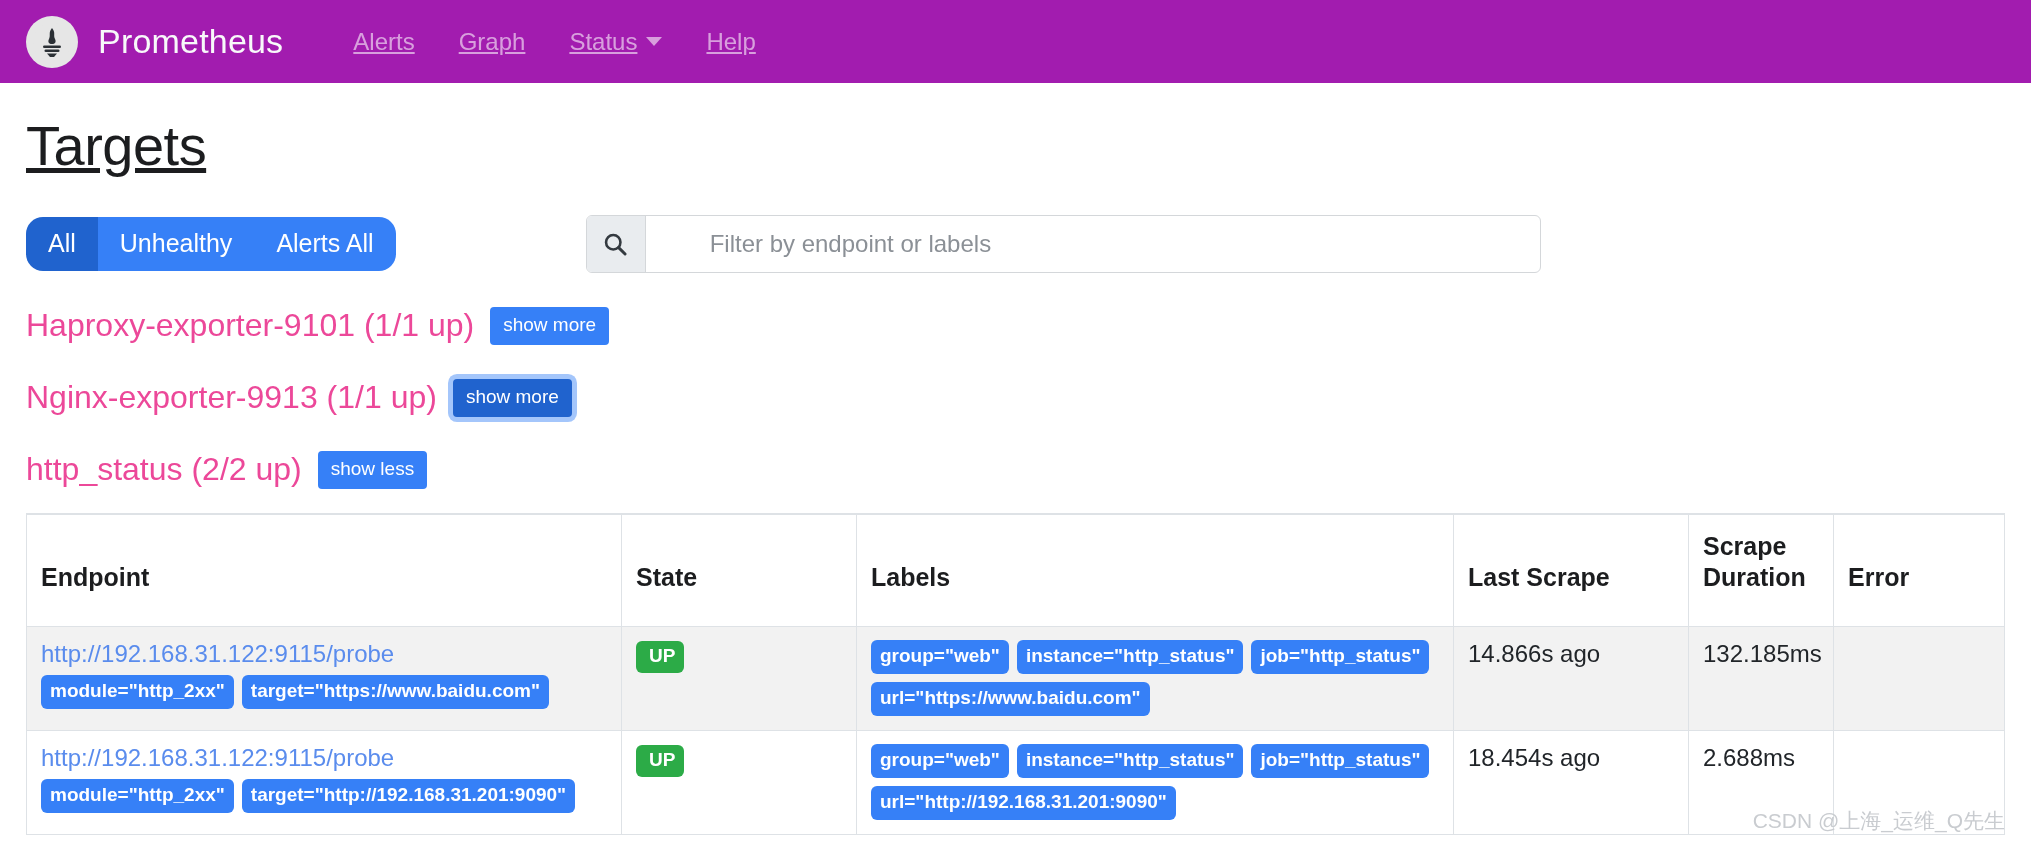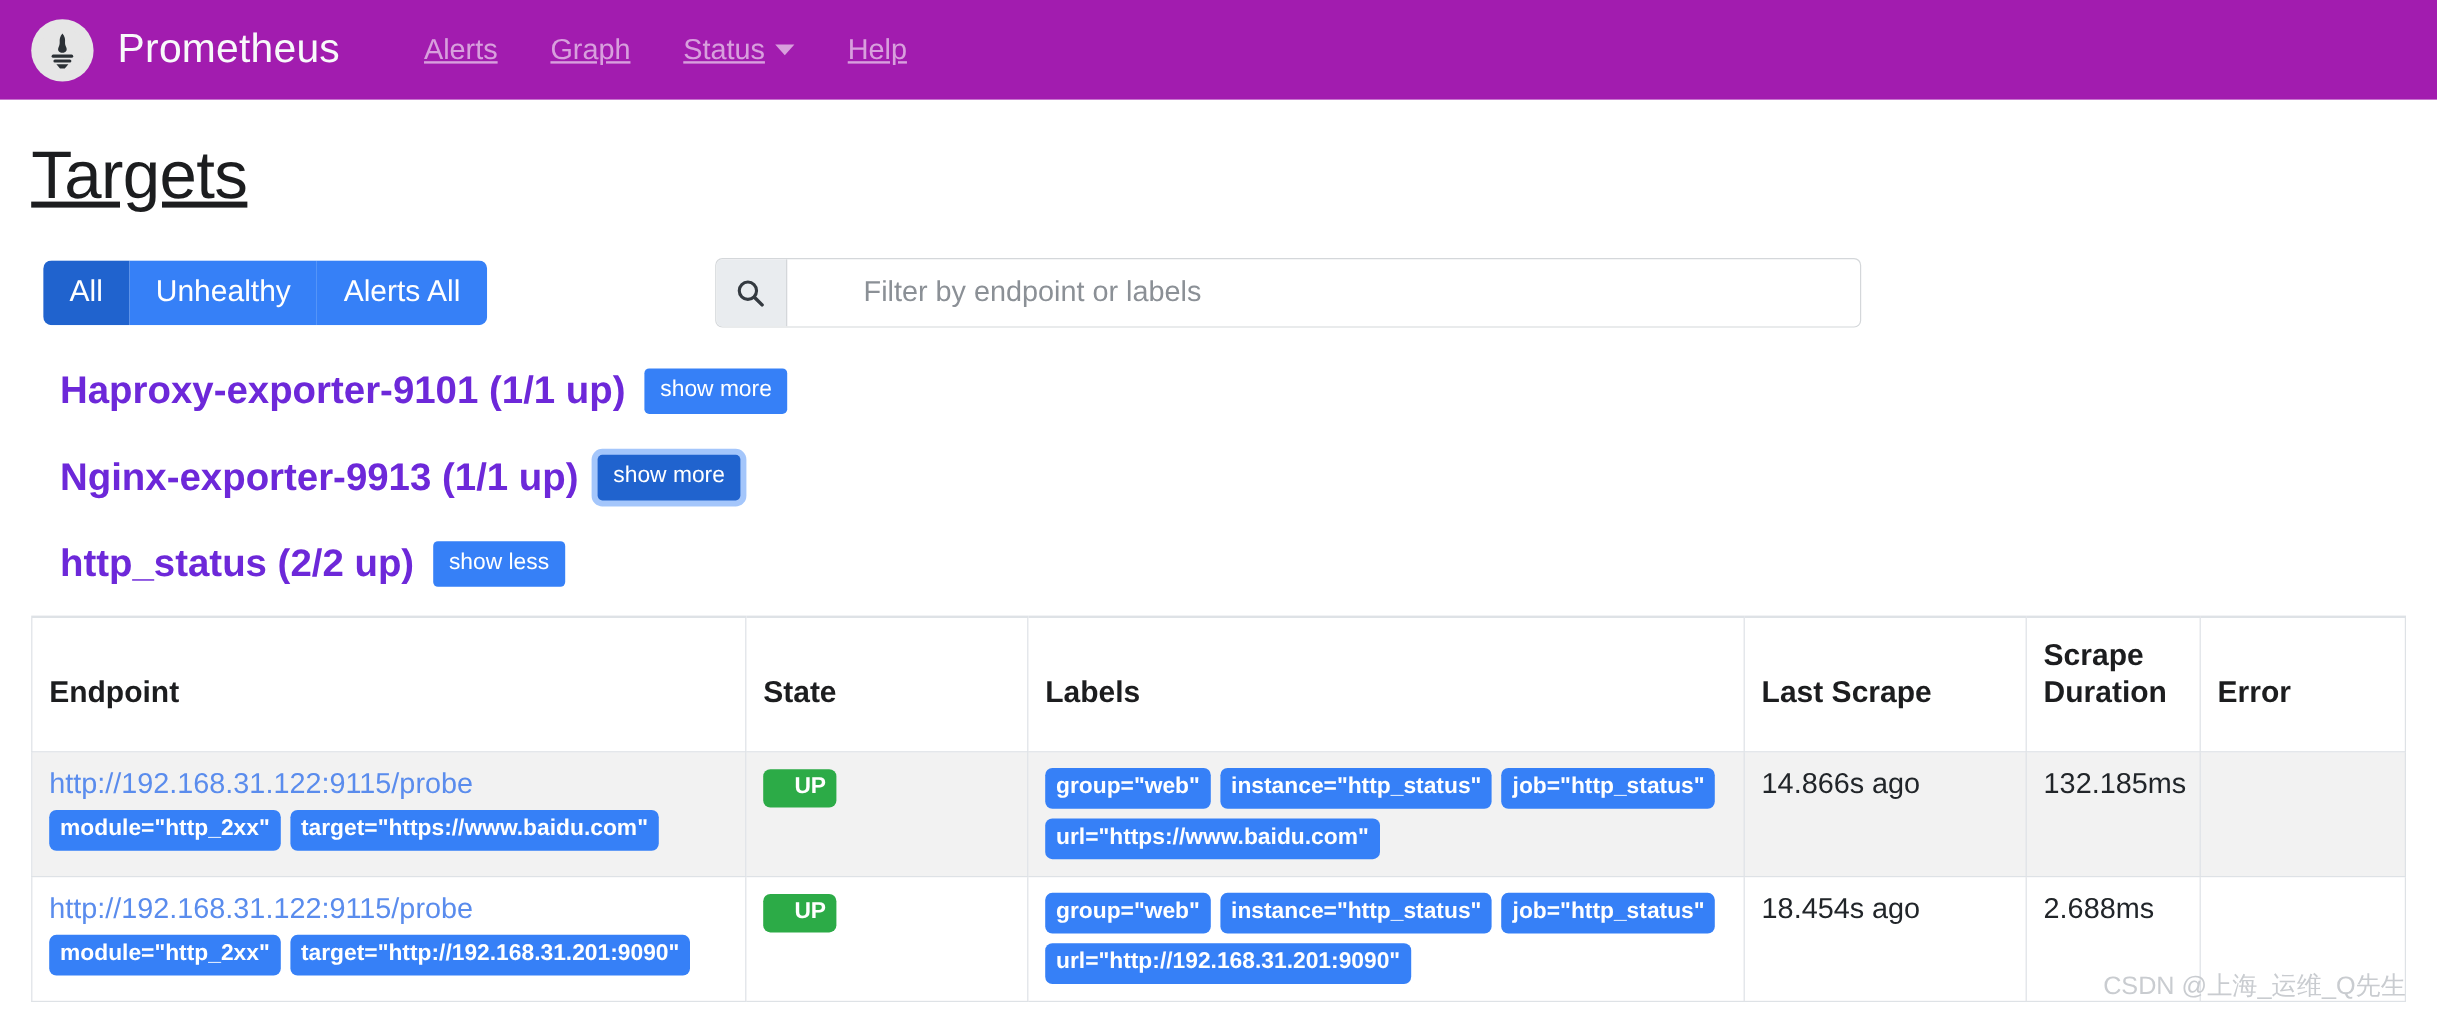--- a/index.html
+++ b/index.html
@@ -69,7 +69,7 @@
     align-items: center;
     margin-top: 37px;
   }
-  .btn-group { display: flex; border-radius: 7px; overflow: hidden; margin-left: 10px; }
+  .btn-group { display: flex; border-radius: 17px; overflow: hidden; }
   .bg-btn {
     border: none;
     background: #3b7ddd;

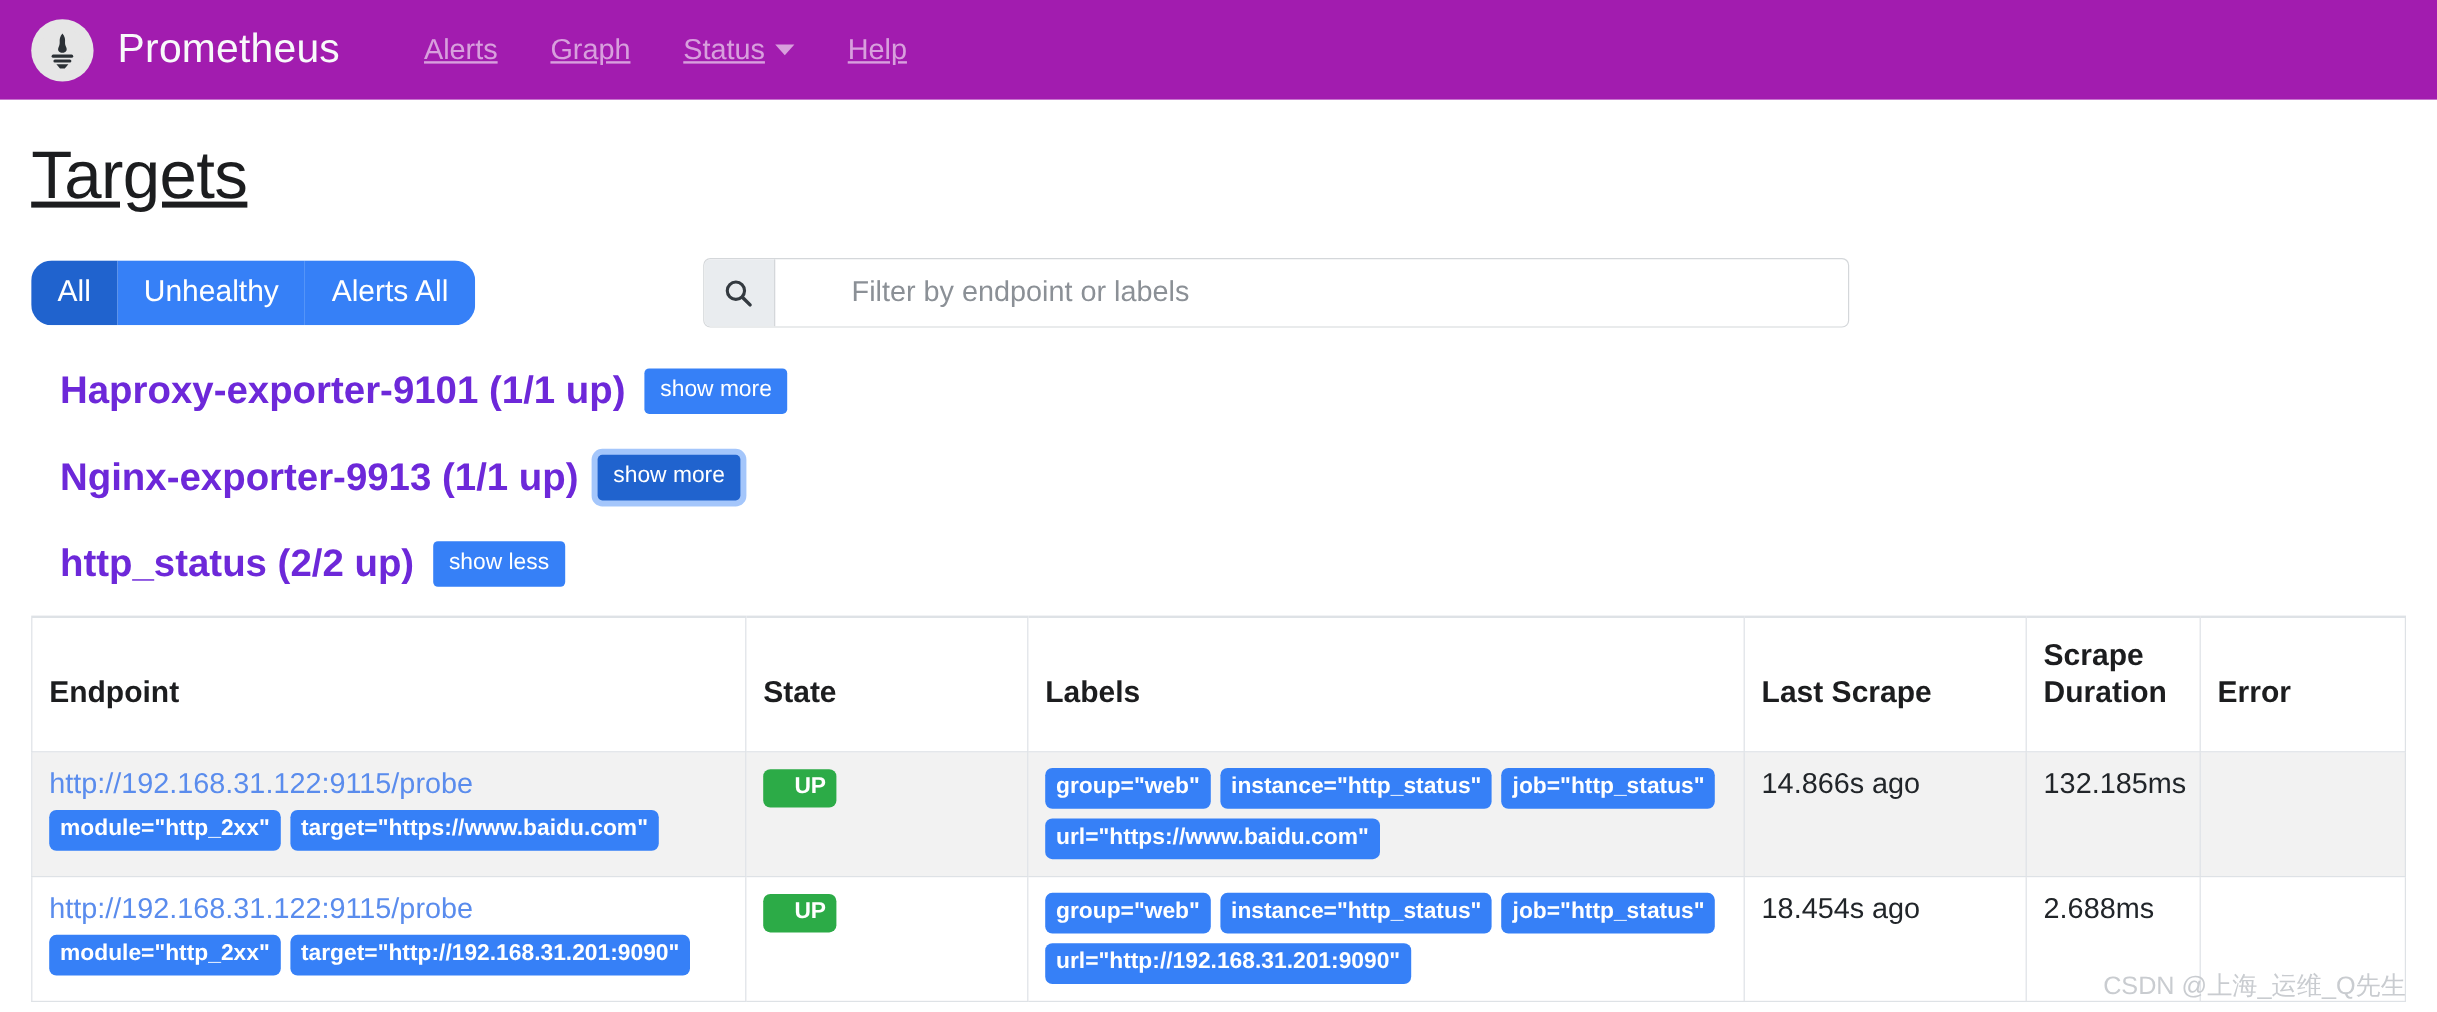--- a/index.html
+++ b/index.html
@@ -121,11 +121,10 @@
     margin-top: 34px;
   }
   .job-title {
-    color: #6d28d9;
+    color: #ec4899;
     font-size: 32px;
-    font-weight: bold;
-    white-space: nowrap;
-    margin-left: 24px;
+    font-weight: normal;
+    white-space: nowrap;
   }
   .show-btn {
     margin-left: 16px;

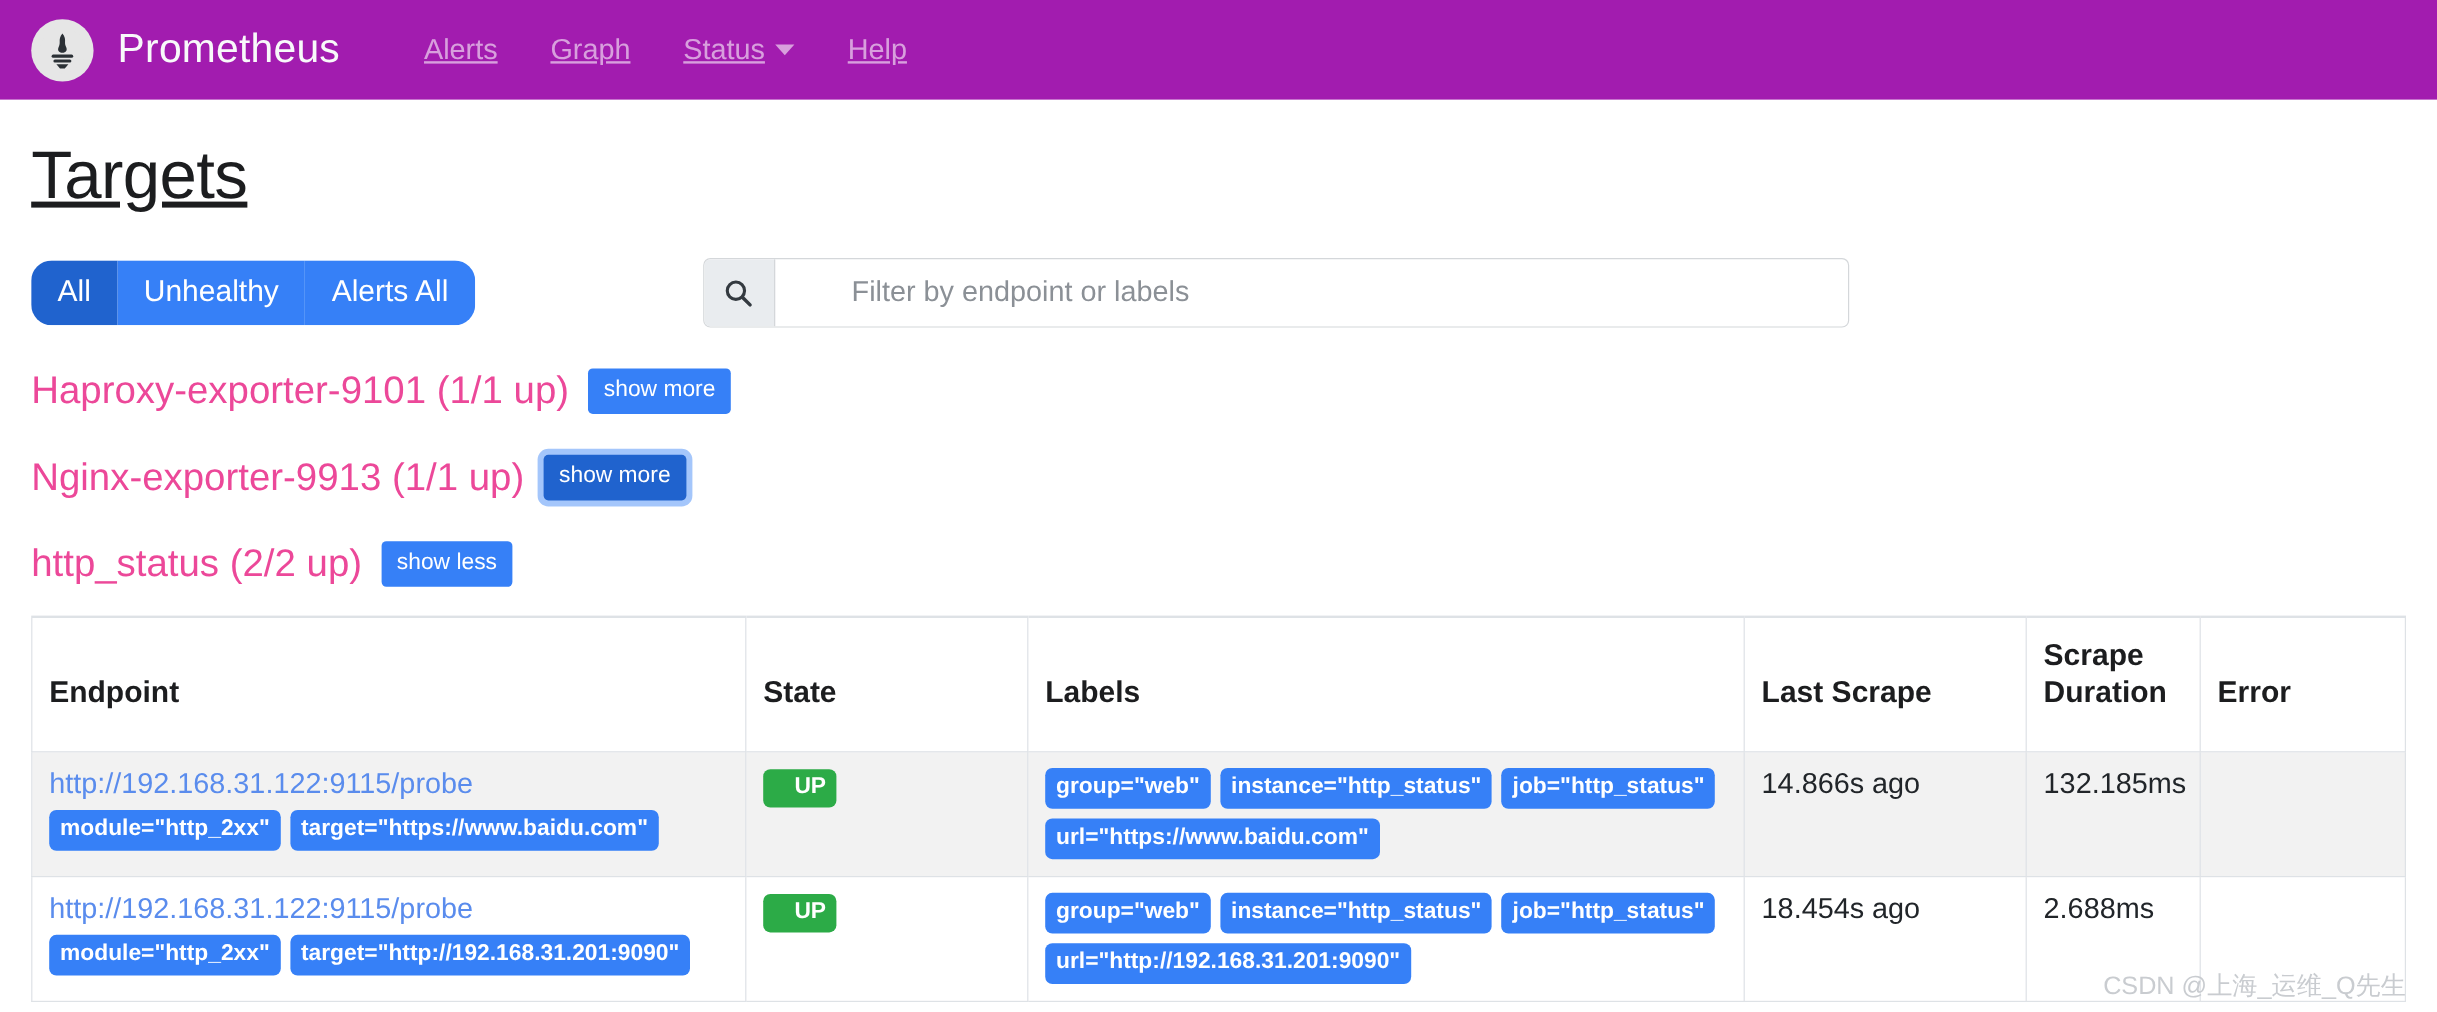--- a/index.html
+++ b/index.html
@@ -205,7 +205,7 @@
     font-size: 19px;
     font-weight: bold;
     border-radius: 6px;
-    padding: 5px 9px 6px 26px;
+    padding: 5px 9px 6px 13px;
     line-height: 1.1;
   }
 

